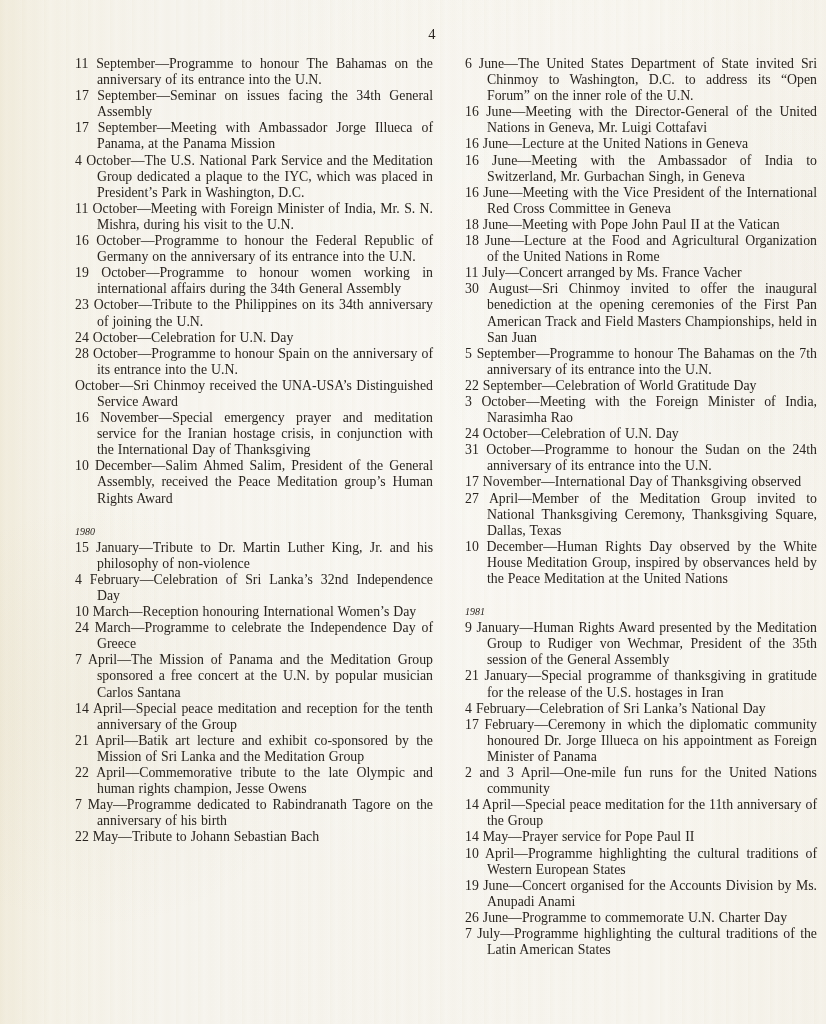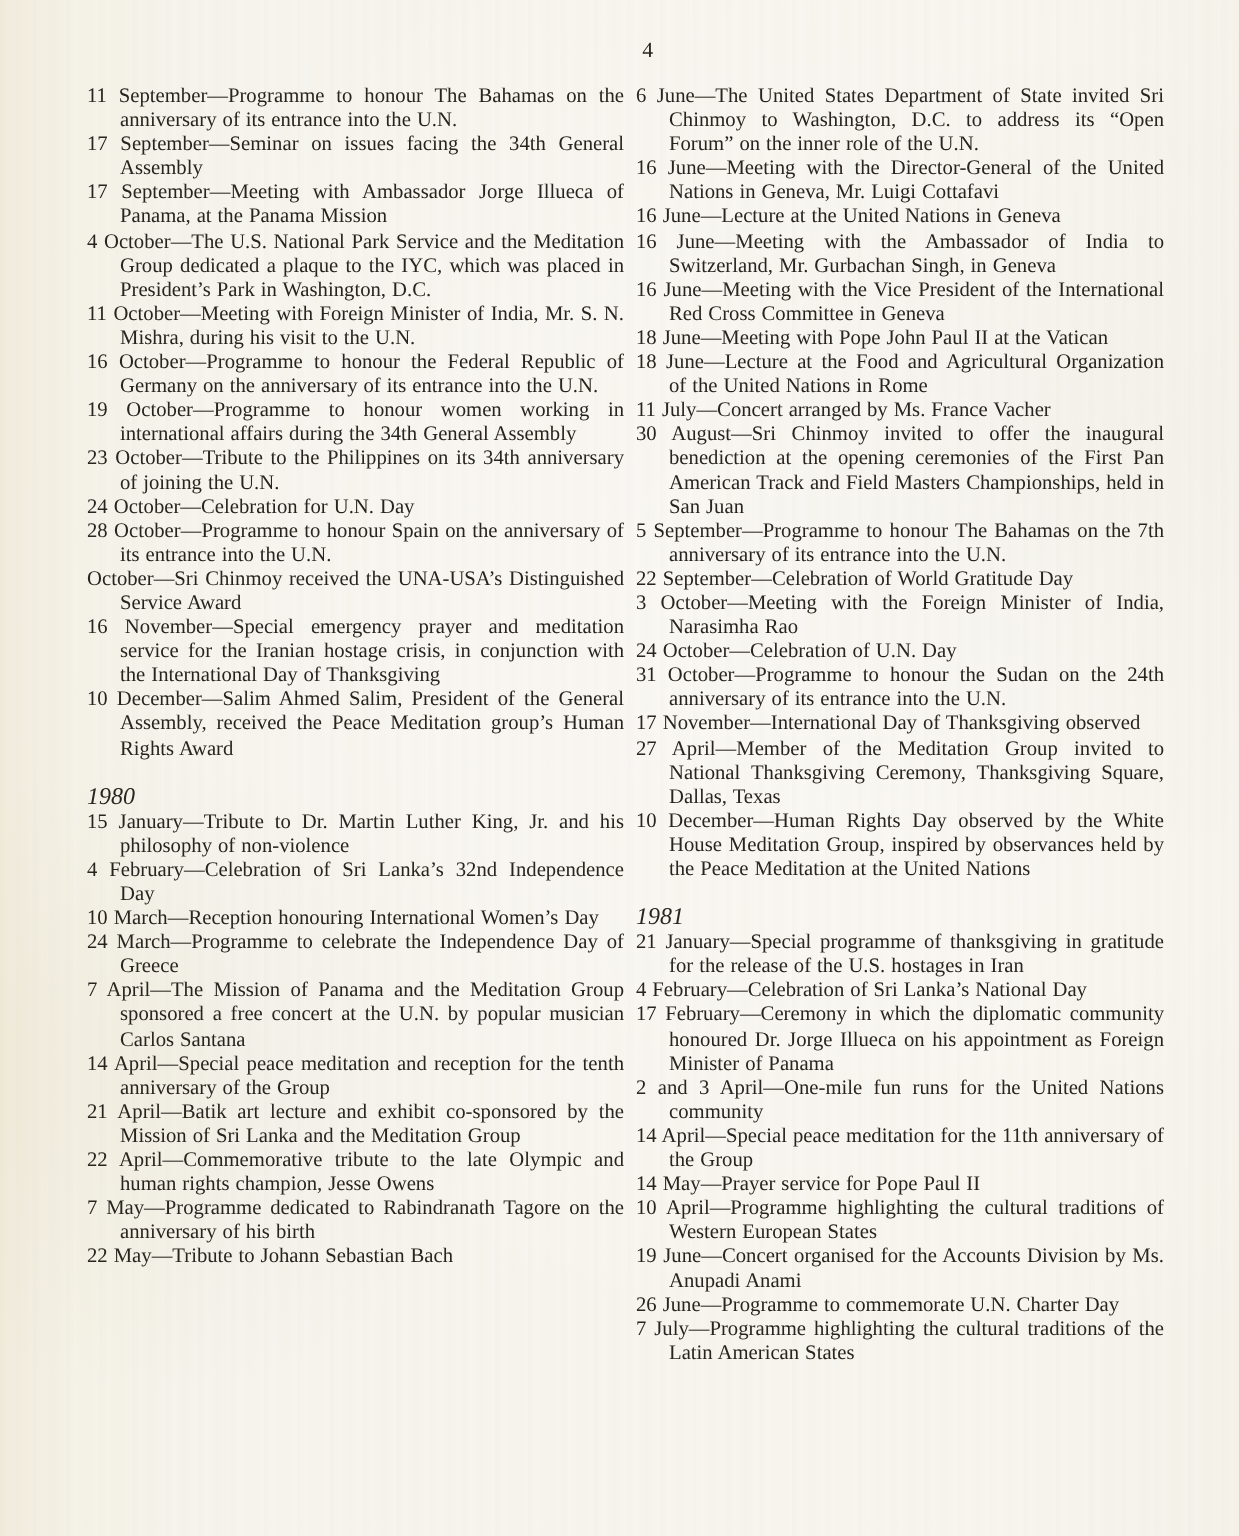--- a/index.html
+++ b/index.html
@@ -44,9 +44,9 @@
   .columns {
     position: absolute;
     top: 56px;
-    left: 58px;
+    left: 75px;
     display: flex;
-    gap: 8px;
+    gap: 32px;
     font-size: 13.8px;
     line-height: 16.1px;
   }

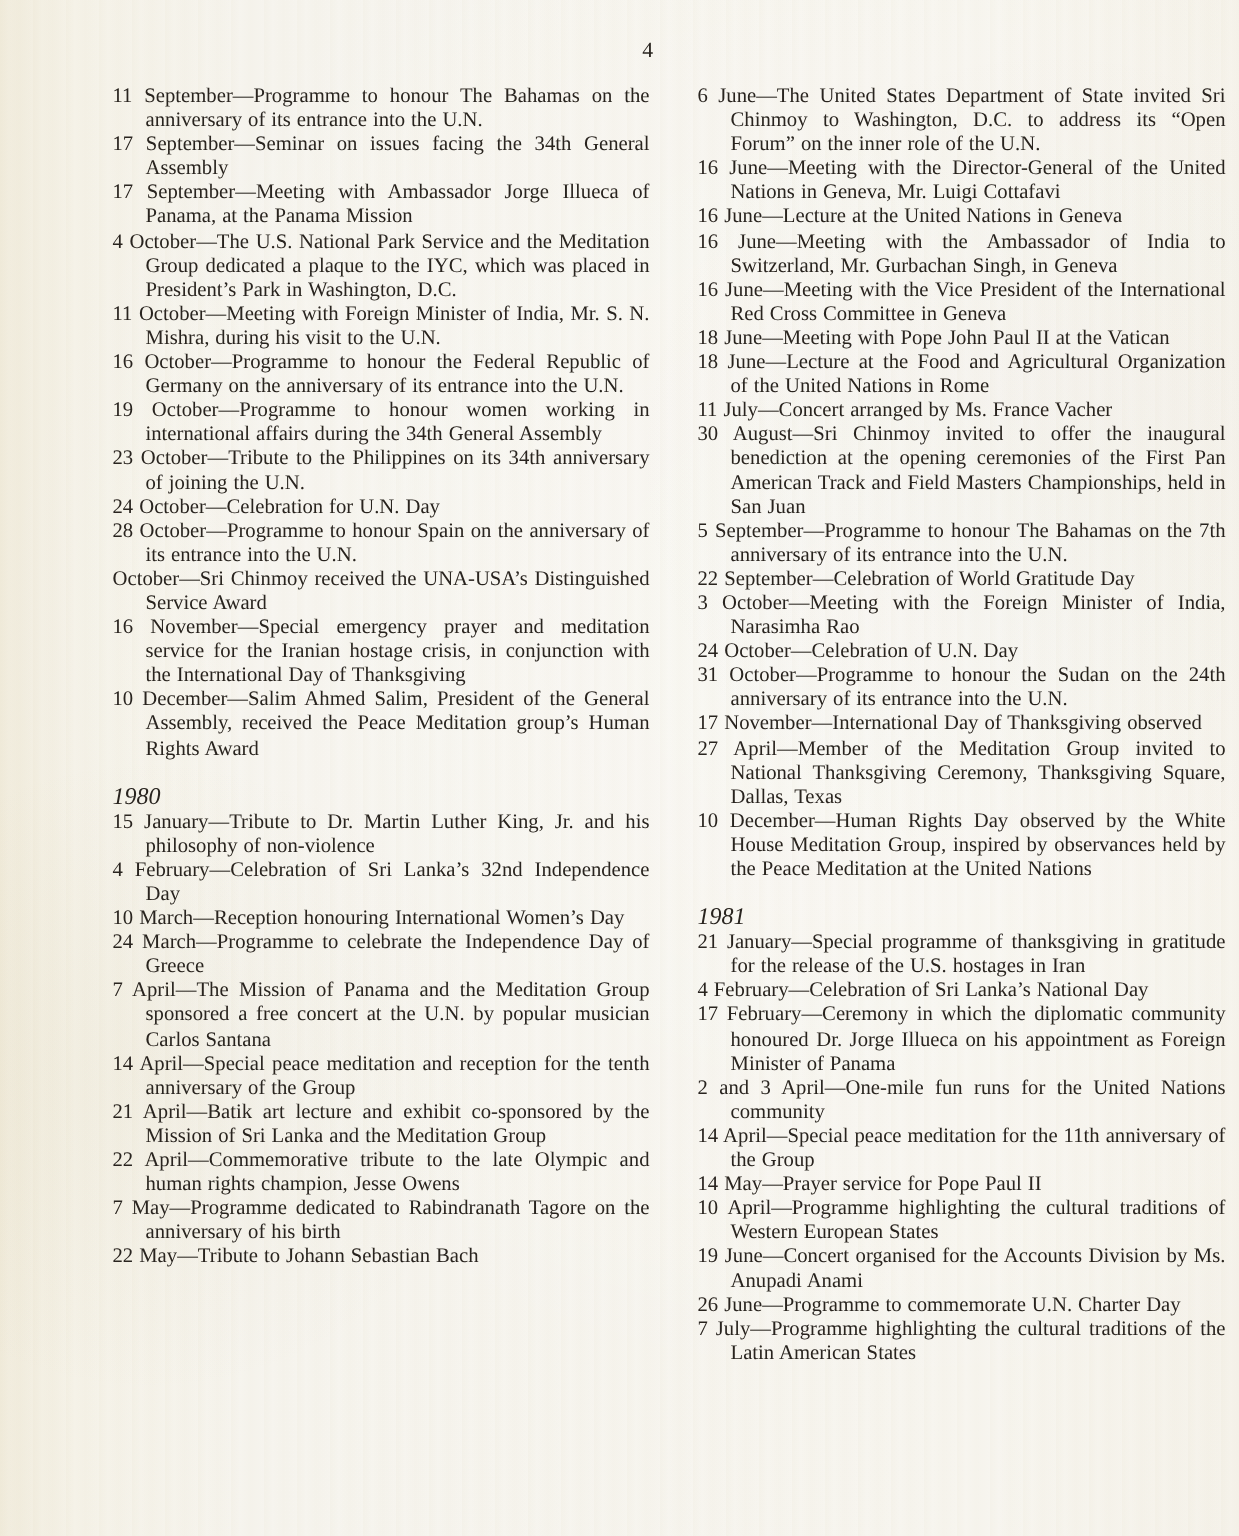--- a/index.html
+++ b/index.html
@@ -62,7 +62,7 @@
   .year-heading {
     margin: 17px 0 0 0;
     font-style: italic;
-    font-size: 16px;
+    font-size: 10px;
   }
 </style>
 </head>

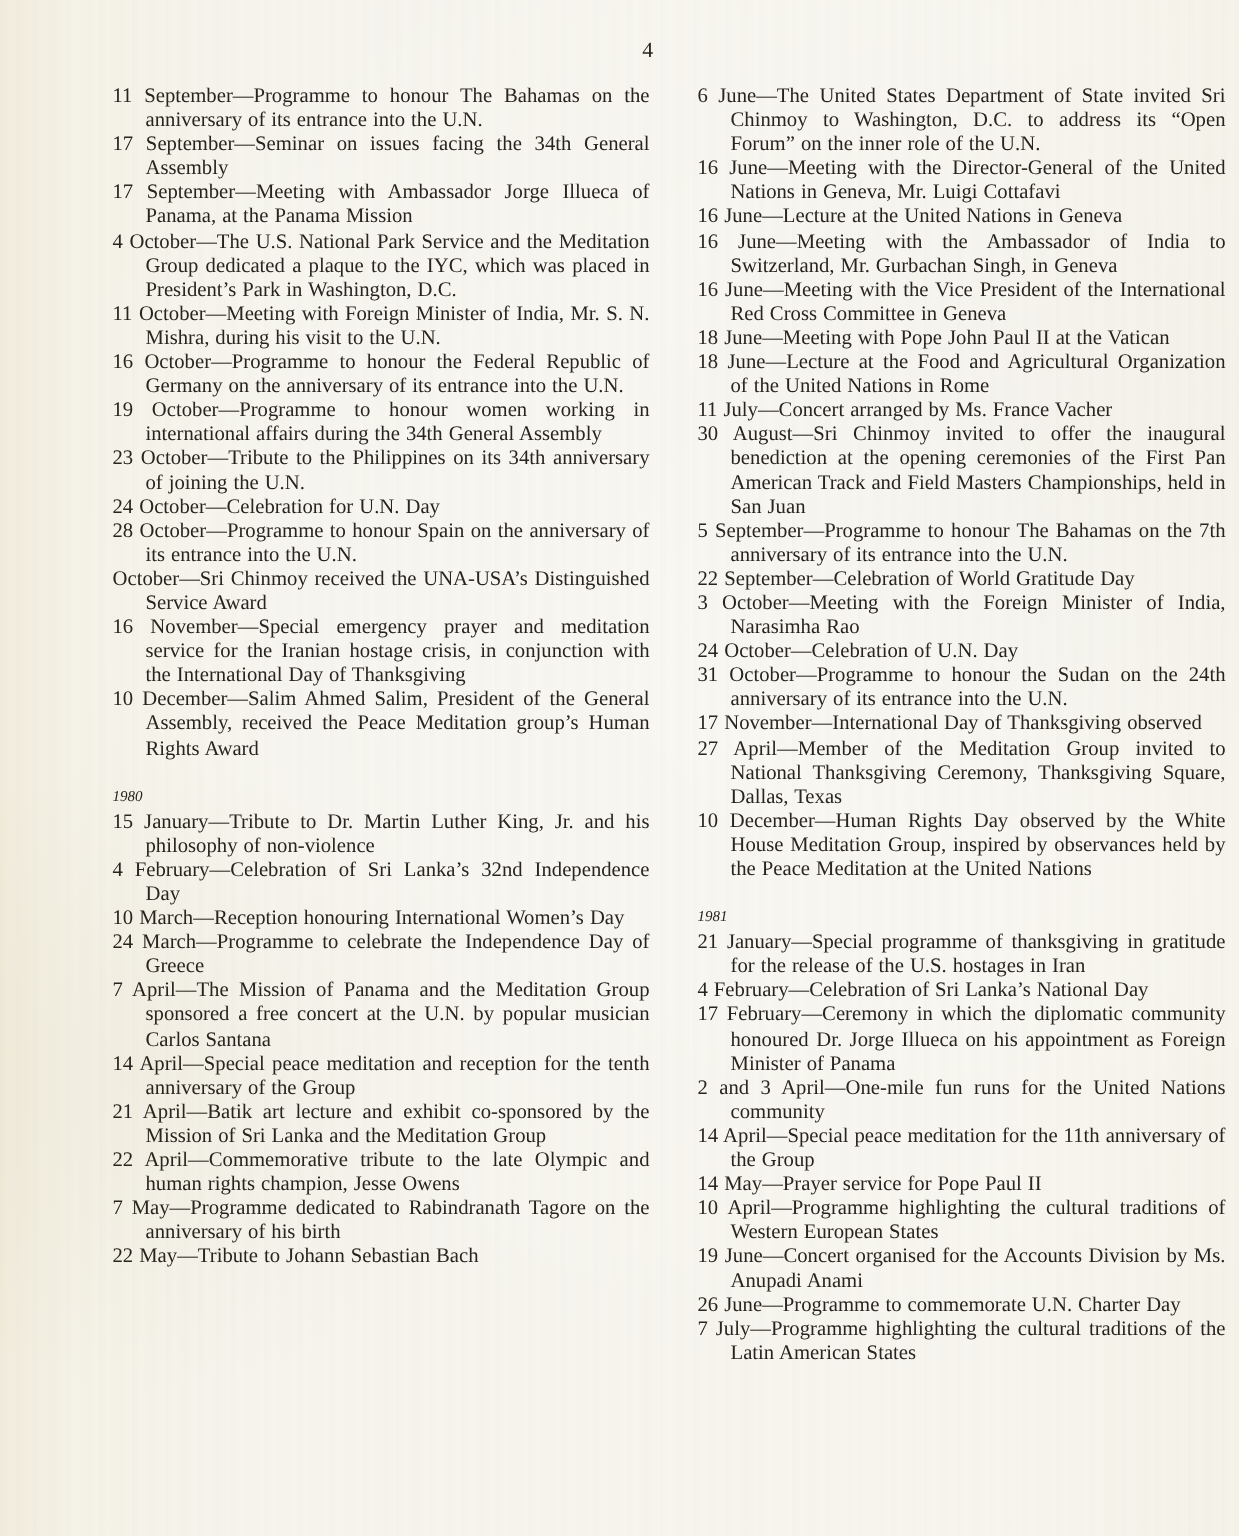--- a/index.html
+++ b/index.html
@@ -131,6 +131,7 @@
       <p class="year-heading">1981</p>
 
       <div>
+          <p class="entry">9 January—Human Rights Award presented by the Meditation Group to Rudiger von Wechmar, President of the 35th session of the General Assembly</p>
           <p class="entry">21 January—Special programme of thanksgiving in gratitude for the release of the U.S. hostages in Iran</p>
           <p class="entry">4 February—Celebration of Sri Lanka’s National Day</p>
           <p class="entry">17 February—Ceremony in which the diplomatic community honoured Dr. Jorge Illueca on his appointment as Foreign Minister of Panama</p>

